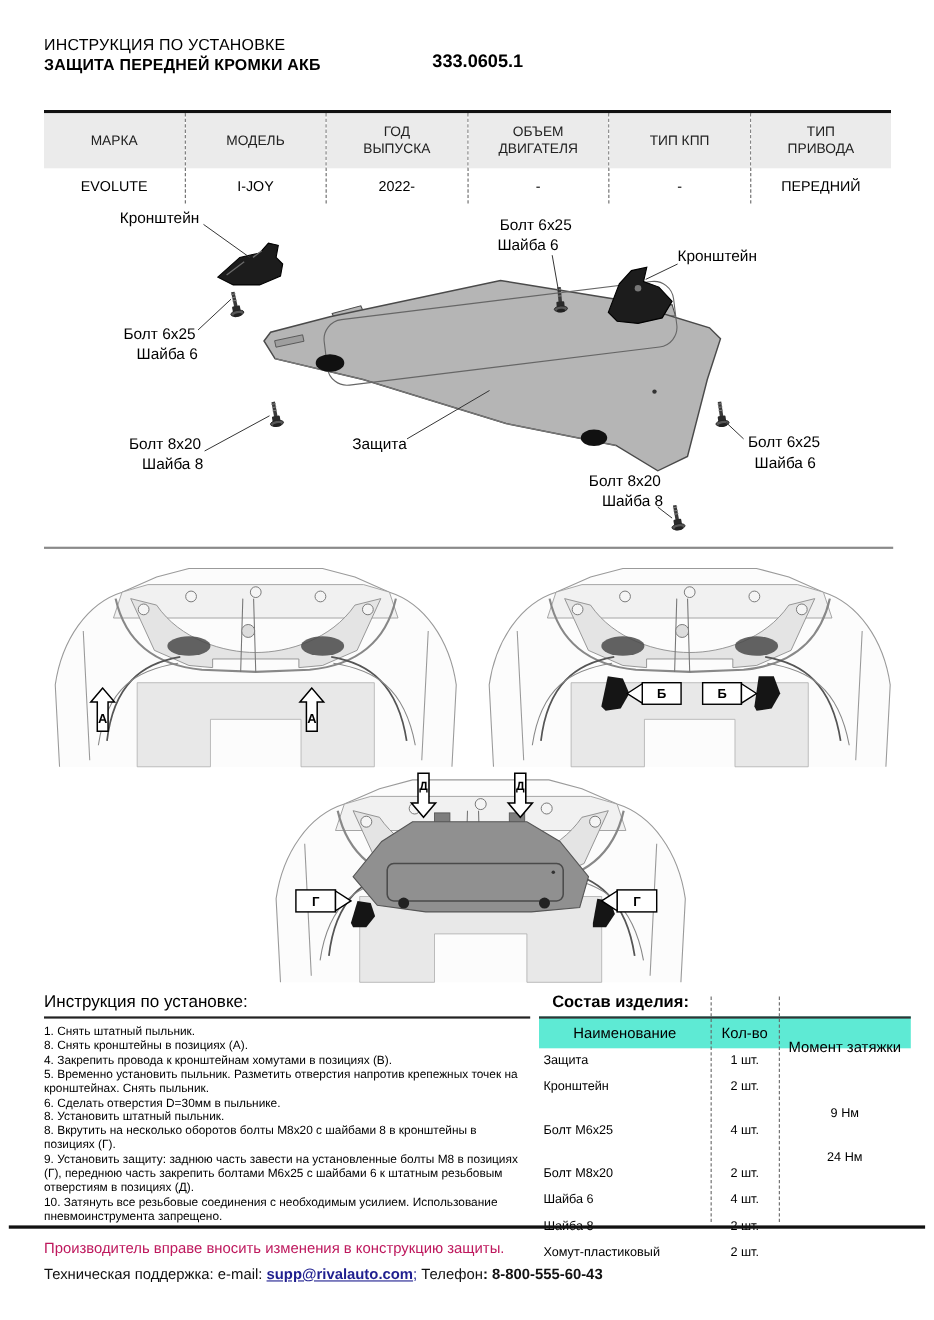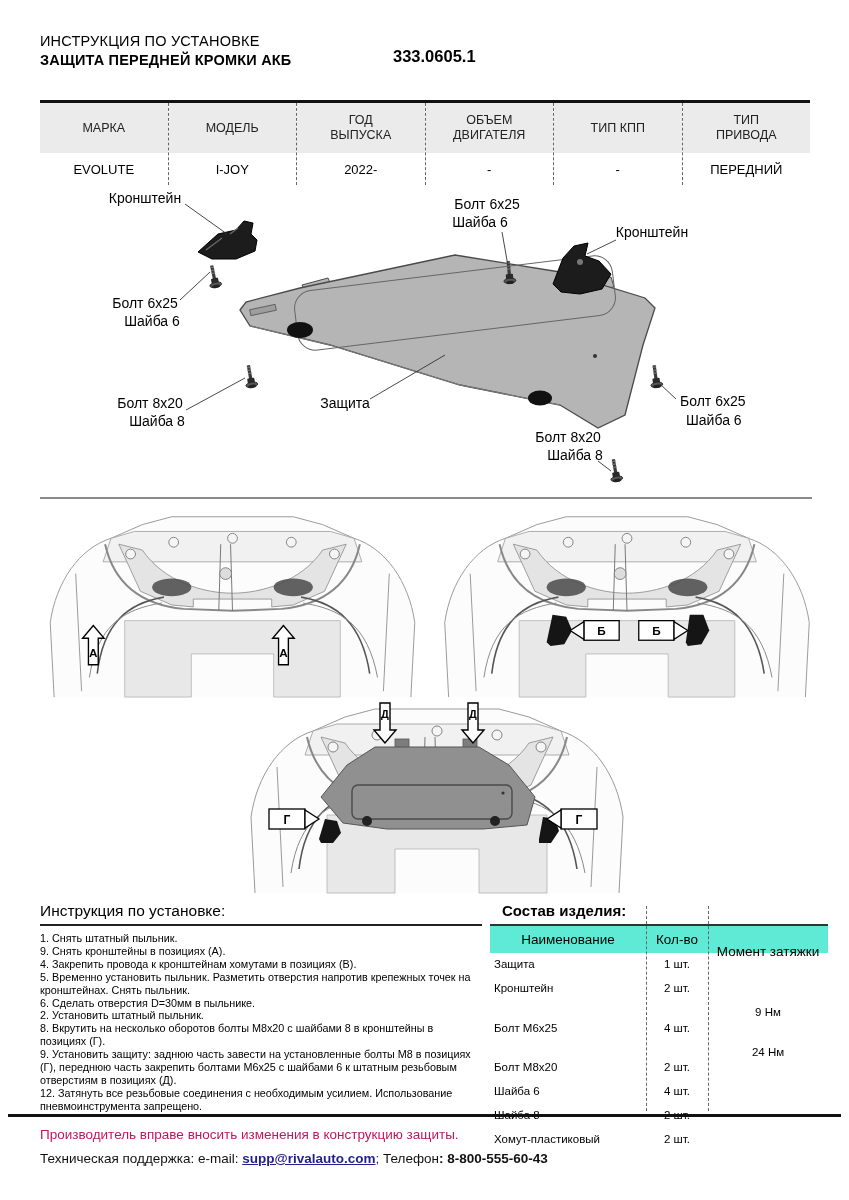--- a/index.html
+++ b/index.html
@@ -253,7 +253,7 @@
     <div class="ih">Инструкция по установке:</div>
     <div class="irule"></div>
     <div class="step">1. Снять штатный пыльник.</div>
-    <div class="step">9. Снять кронштейны в позициях (А).</div>
+    <div class="step">8. Снять кронштейны в позициях (А).</div>
     <div class="step">4. Закрепить провода к кронштейнам хомутами в позициях (В).</div>
     <div class="step">5. Временно установить пыльник. Разметить отверстия напротив крепежных точек на кронштейнах. Снять пыльник.</div>
     <div class="step">6. Сделать отверстия D=30мм в пыльнике.</div>

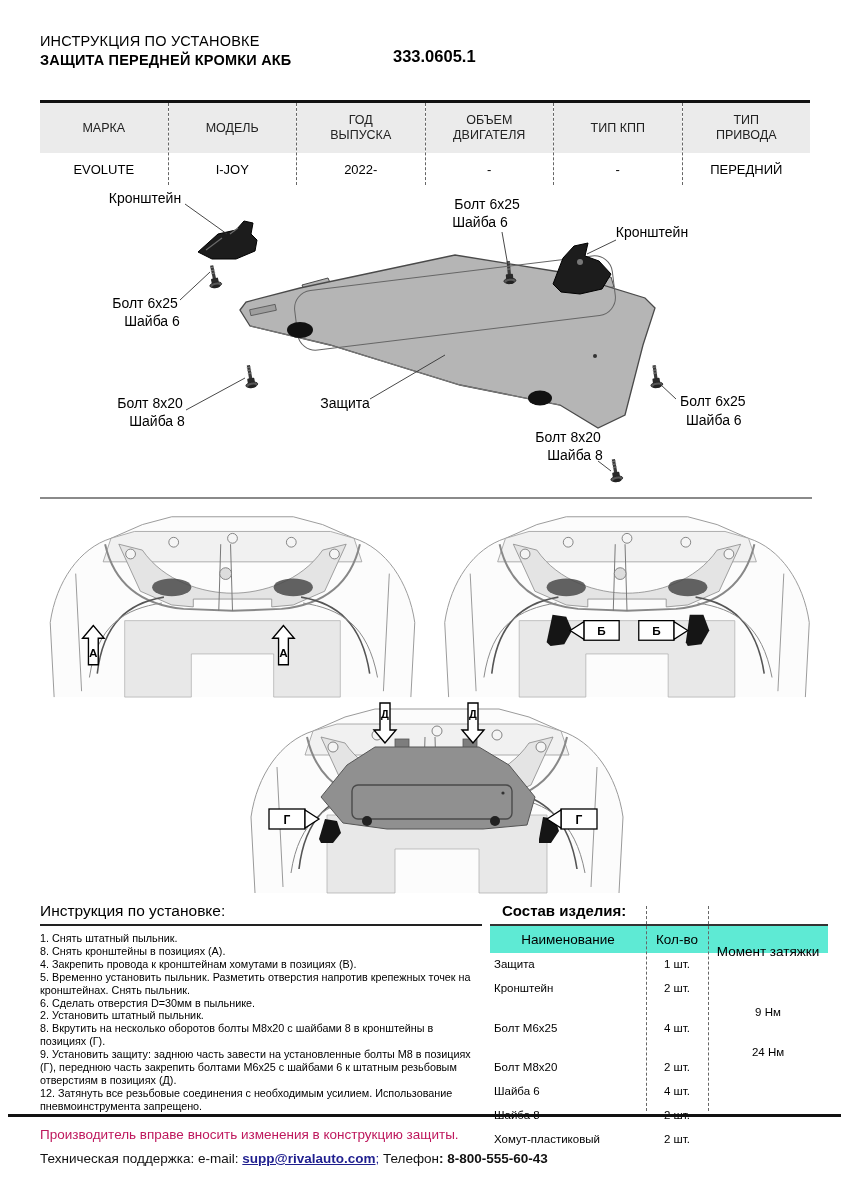--- a/index.html
+++ b/index.html
@@ -257,7 +257,7 @@
     <div class="step">4. Закрепить провода к кронштейнам хомутами в позициях (В).</div>
     <div class="step">5. Временно установить пыльник. Разметить отверстия напротив крепежных точек на кронштейнах. Снять пыльник.</div>
     <div class="step">6. Сделать отверстия D=30мм в пыльнике.</div>
-    <div class="step">2. Установить штатный пыльник.</div>
+    <div class="step">8. Установить штатный пыльник.</div>
     <div class="step">8. Вкрутить на несколько оборотов болты М8х20 с шайбами 8 в кронштейны в позициях (Г).</div>
     <div class="step">9. Установить защиту: заднюю часть завести на установленные болты М8 в позициях (Г), переднюю часть закрепить болтами М6х25 с шайбами 6 к штатным резьбовым отверстиям в позициях (Д).</div>
     <div class="step">12. Затянуть все резьбовые соединения с необходимым усилием. Использование пневмоинструмента запрещено.</div>

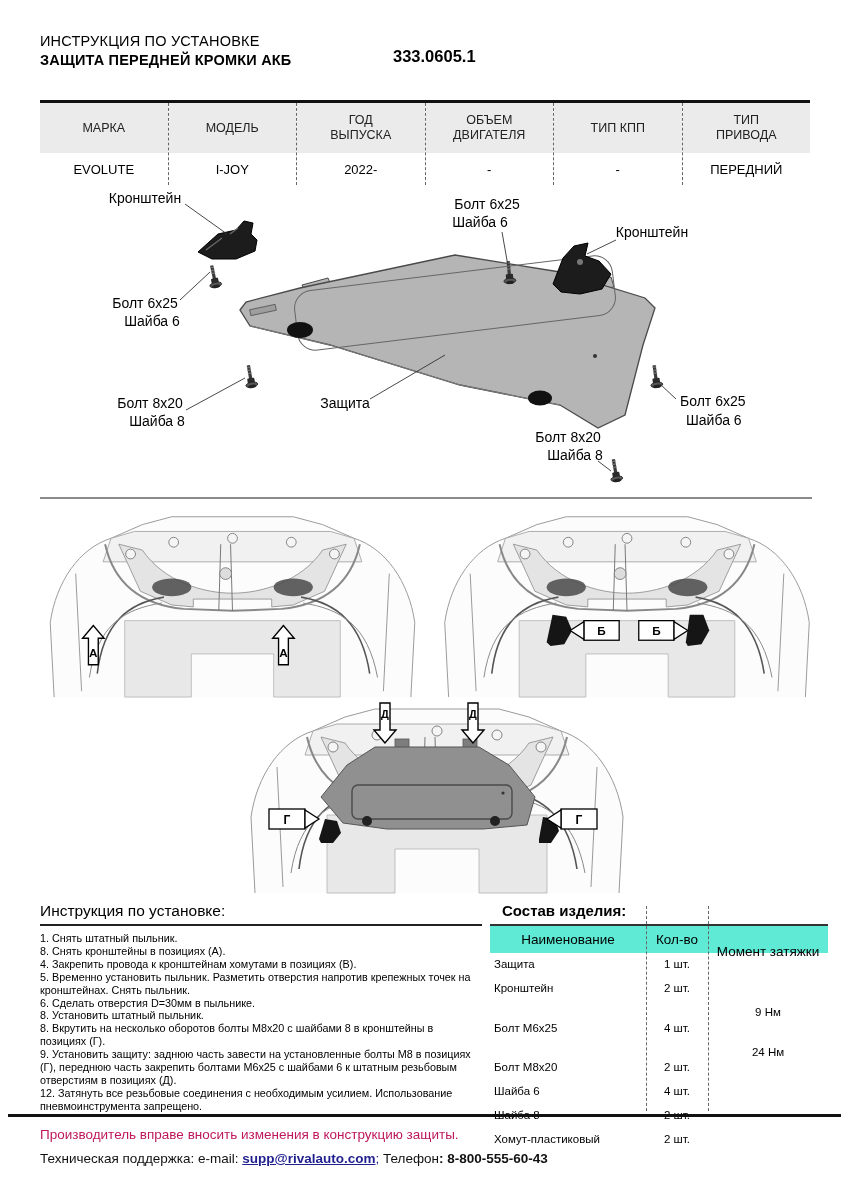--- a/index.html
+++ b/index.html
@@ -260,7 +260,7 @@
     <div class="step">8. Установить штатный пыльник.</div>
     <div class="step">8. Вкрутить на несколько оборотов болты М8х20 с шайбами 8 в кронштейны в позициях (Г).</div>
     <div class="step">9. Установить защиту: заднюю часть завести на установленные болты М8 в позициях (Г), переднюю часть закрепить болтами М6х25 с шайбами 6 к штатным резьбовым отверстиям в позициях (Д).</div>
-    <div class="step">12. Затянуть все резьбовые соединения с необходимым усилием. Использование пневмоинструмента запрещено.</div>
+    <div class="step">10. Затянуть все резьбовые соединения с необходимым усилием. Использование пневмоинструмента запрещено.</div>
   </div>
 
   <div class="parts">

